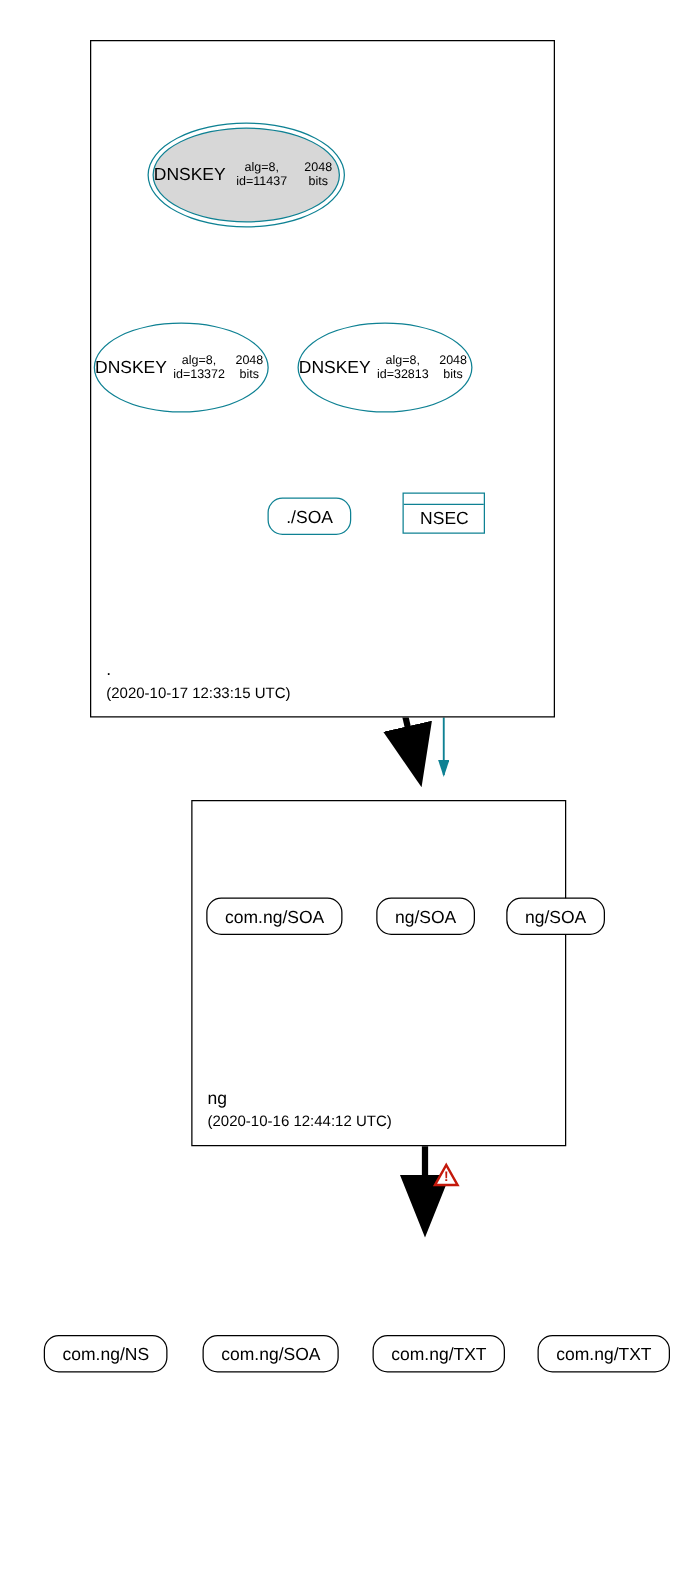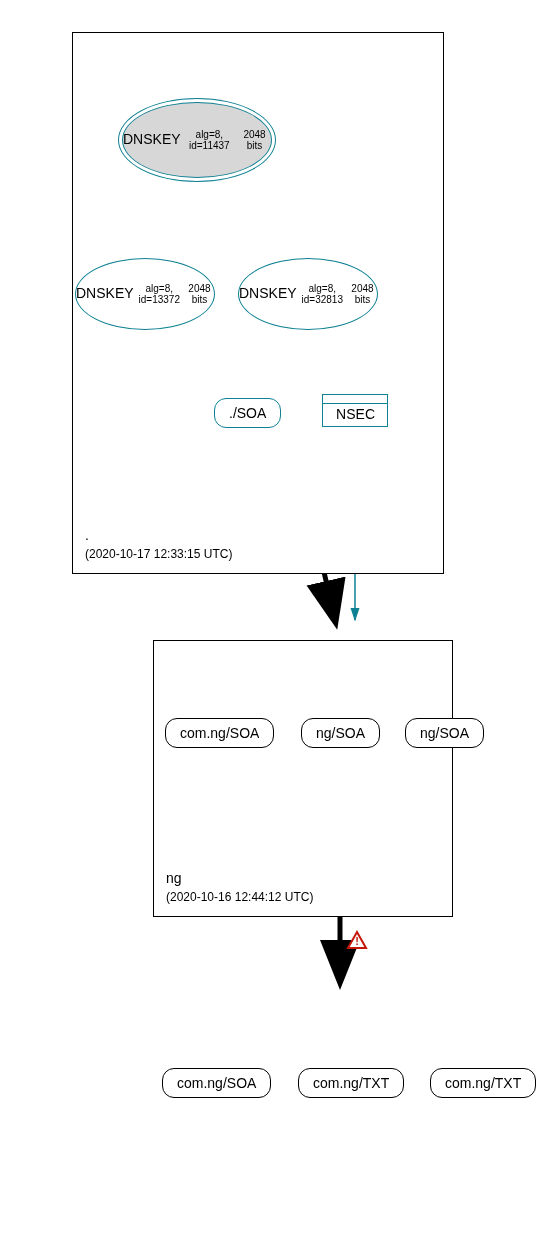--- a/index.html
+++ b/index.html
@@ -160,6 +160,7 @@
   <div class="rrbox black" style="left:395px; top:708px;">ng/SOA</div>
 
 
+  <div class="rrbox black" style="left:25px; top:1058px;">com.ng/NS</div>
   <div class="rrbox black" style="left:152px; top:1058px;">com.ng/SOA</div>
   <div class="rrbox black" style="left:288px; top:1058px;">com.ng/TXT</div>
   <div class="rrbox black" style="left:420px; top:1058px;">com.ng/TXT</div>

